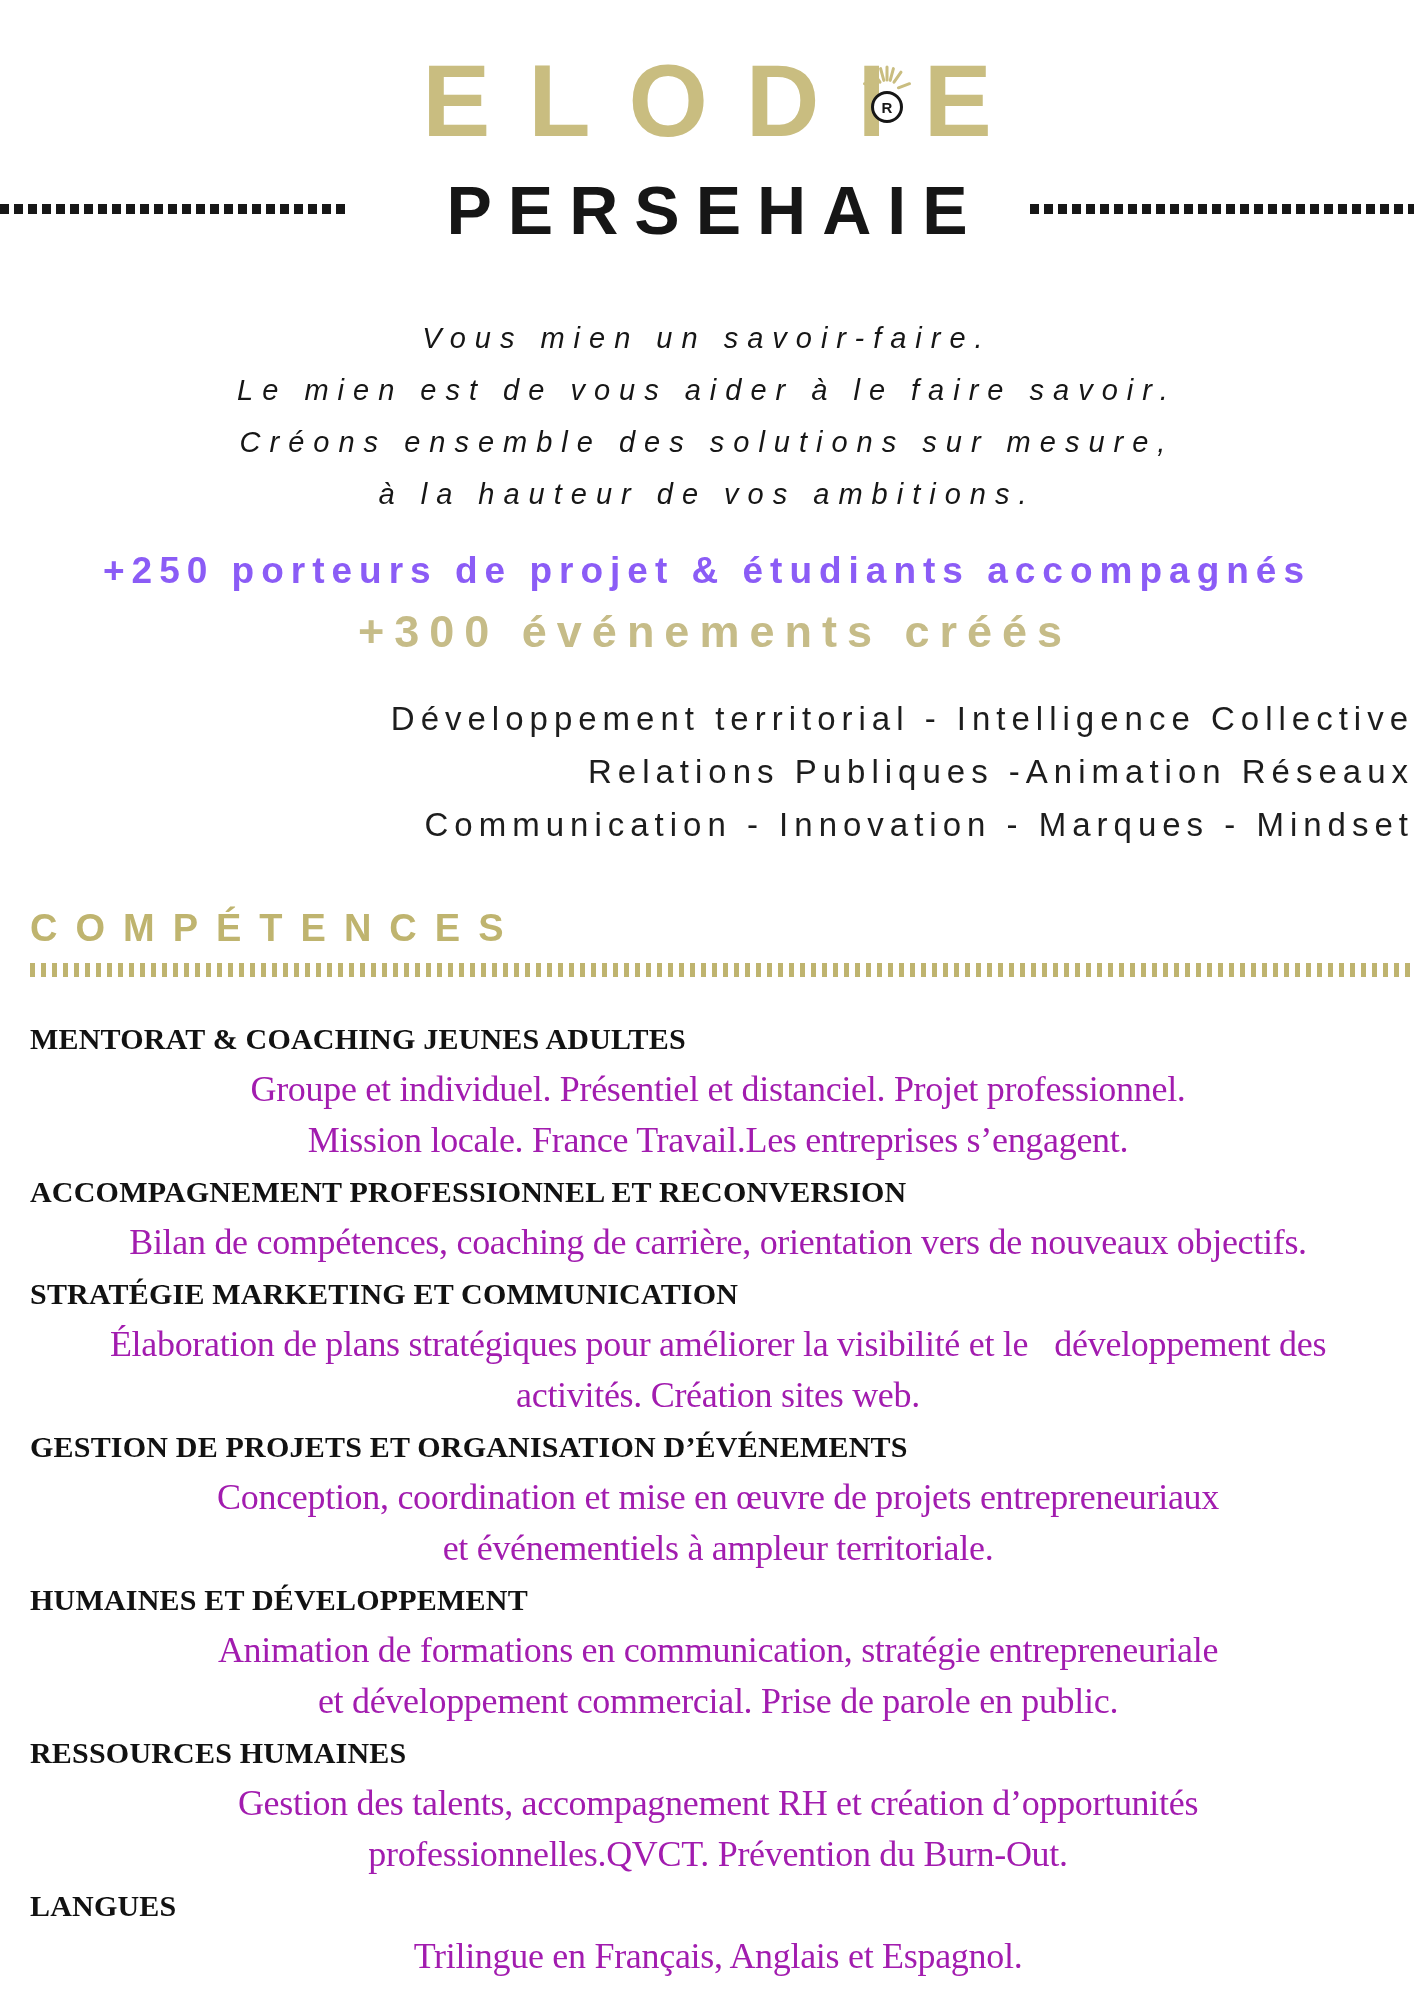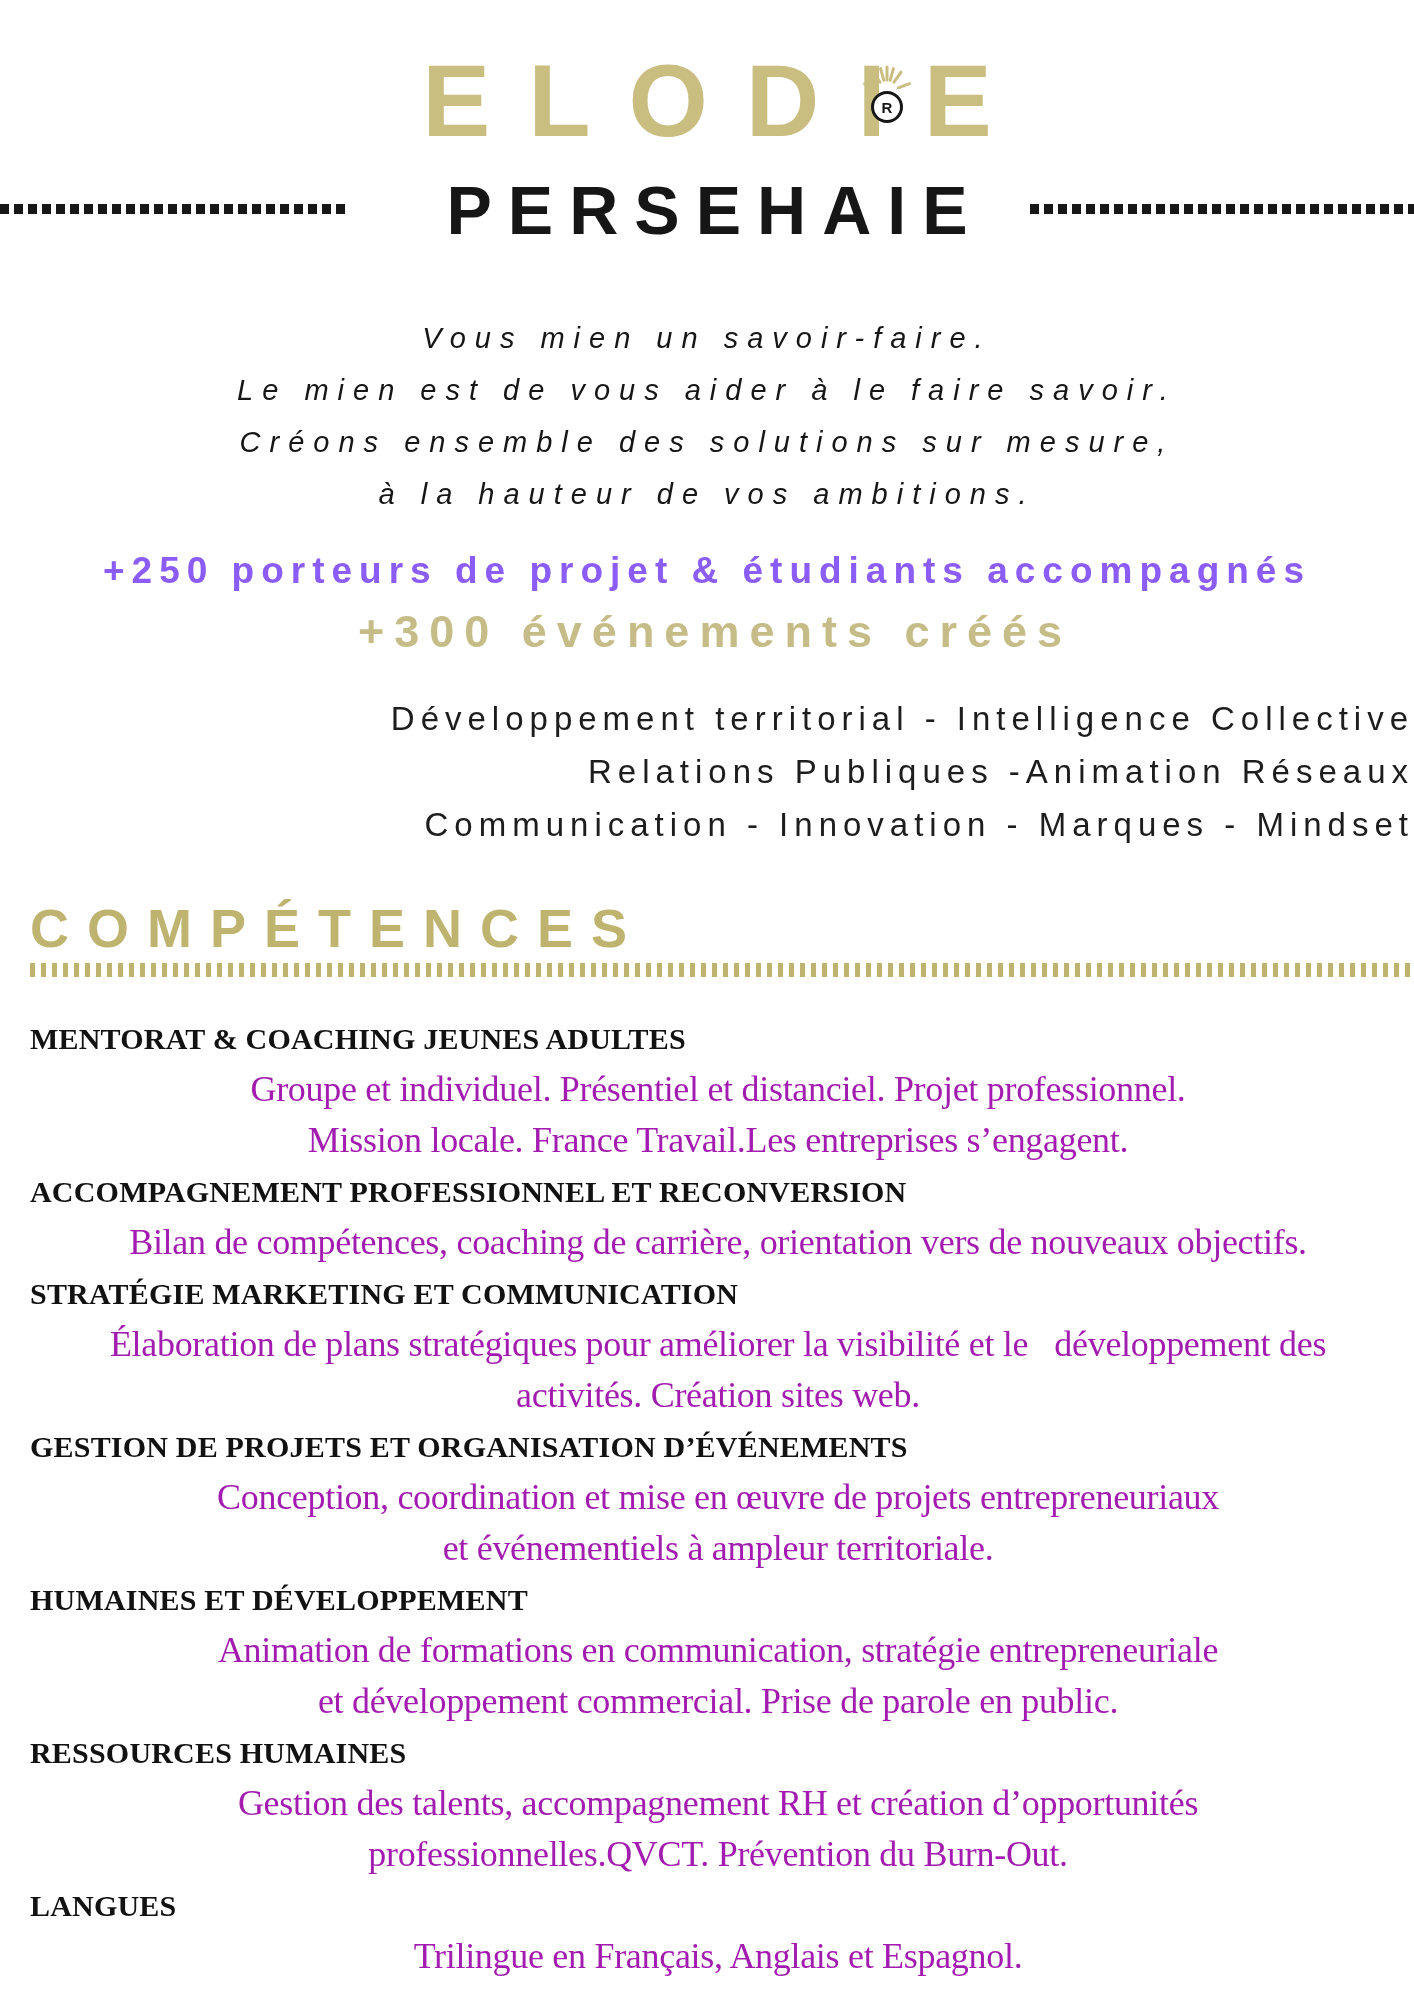--- a/index.html
+++ b/index.html
@@ -106,7 +106,7 @@
   
   .comp-title{
     margin:46px 0 0 30px;
-    font-size:54px;line-height:62px;
+    font-size:38px;line-height:62px;
     font-weight:700;letter-spacing:18px;
     color:#bfb46f;
   }

